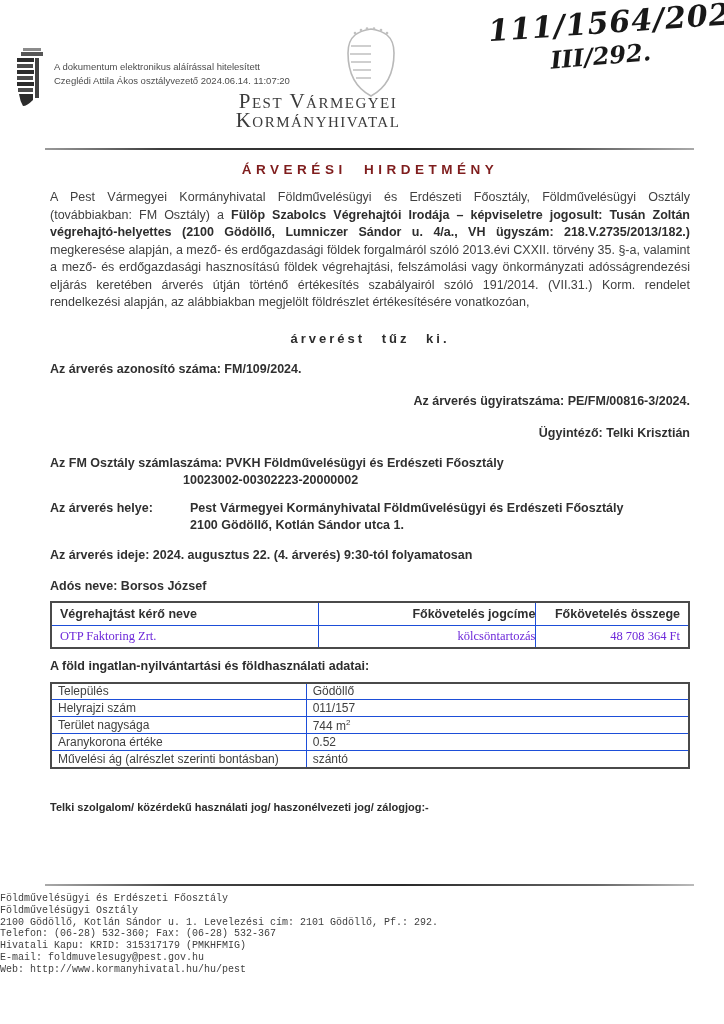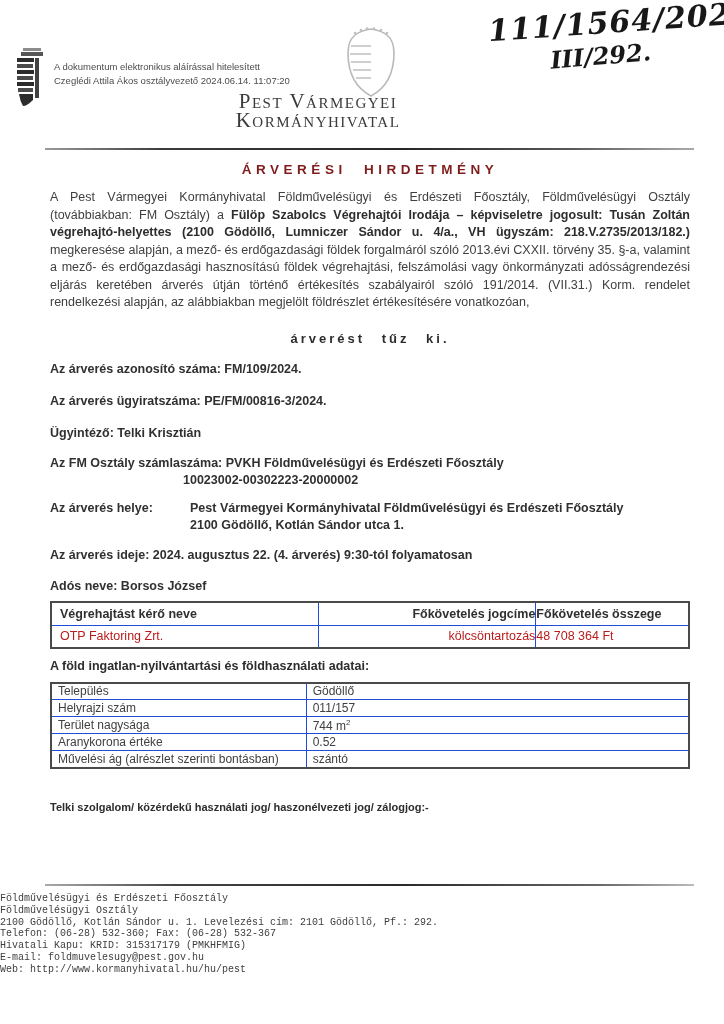--- a/index.html
+++ b/index.html
@@ -48,7 +48,7 @@
 
   .field { font-weight: bold; color: #303030; line-height: 17px; }
   .field .lbl { font-weight: bold; }
-  .m14 { margin-top: 14px; } .m15 { margin-top: 15px; } .m13 { margin-top: 13px; }
+  .m14 { margin-top: 14px; } .m15 { margin-top: 15px; text-align: right; } .m13 { margin-top: 13px; }
   .m11 { margin-top: 11px; } .m6 { margin-top: 6px; }
   .indent-acct { padding-left: 133px; }
   .place-field { display: flex; }

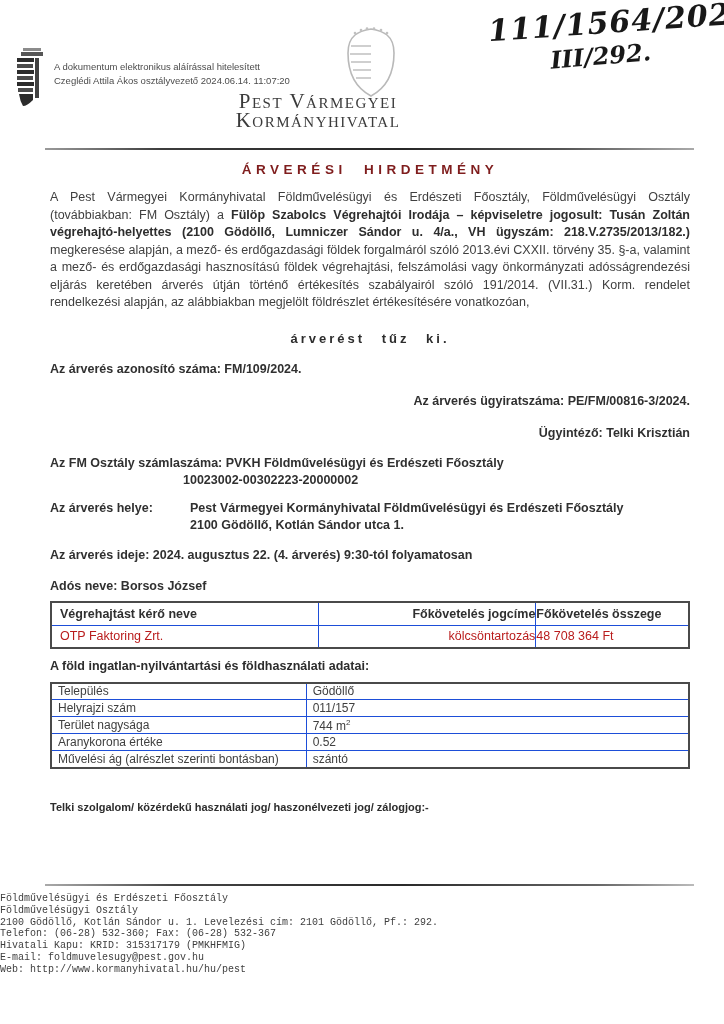--- a/index.html
+++ b/index.html
@@ -62,7 +62,7 @@
   .claims-table td { height: 22px; font-size: 12.5px; color: #b91c1c; }
   .claims-table .c-name  { width: 42%; text-align: left; padding-left: 8px; }
   .claims-table .c-title { width: 34%; text-align: right; }
-  .claims-table .c-sum   { width: 24%; text-align: left; padding-right: 8px; }
+  .claims-table .c-sum   { width: 24%; text-align: right; padding-right: 8px; }
 
   .land-table { margin-top: 9px; }
   .land-table td { height: 17px; font-size: 12px; color: #404040; padding: 0 6px; }

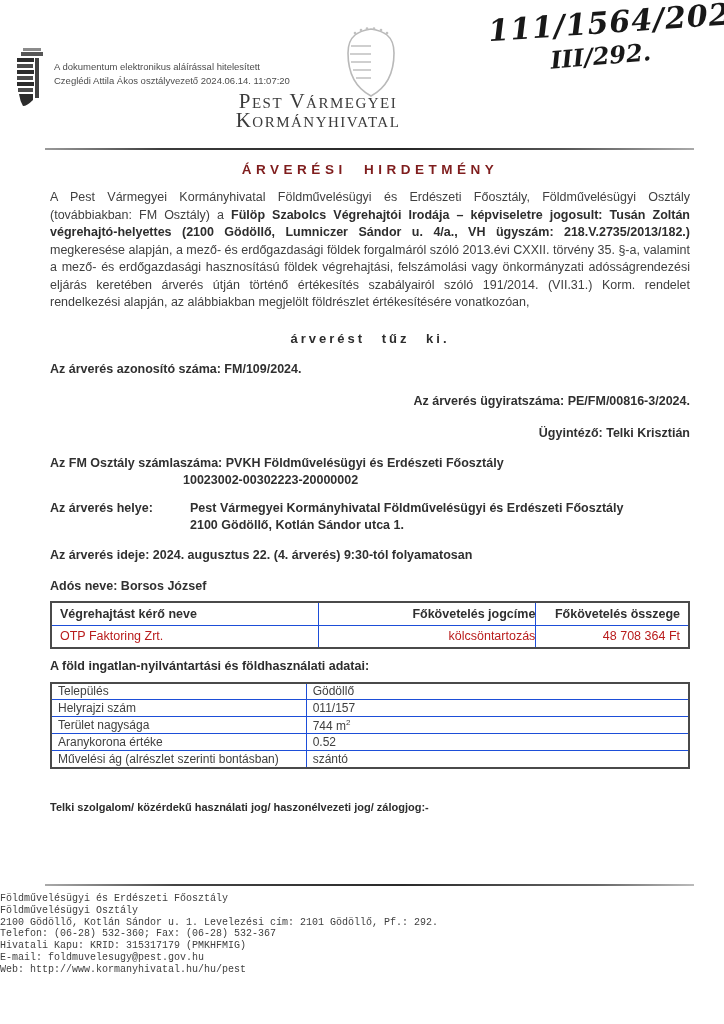--- a/index.html
+++ b/index.html
@@ -59,7 +59,7 @@
   .claims-table th, .claims-table td, .land-table td { border: 1px solid #1d4ed8; }
 
   .claims-table th { font-size: 12.5px; font-weight: bold; color: #2f2f2f; height: 24px; text-align: center; }
-  .claims-table td { height: 22px; font-size: 12.5px; color: #b91c1c; }
+  .claims-table td { height: 22px; font-size: 12.5px; color: #6d28d9; font-family: Liberation Serif, serif; }
   .claims-table .c-name  { width: 42%; text-align: left; padding-left: 8px; }
   .claims-table .c-title { width: 34%; text-align: right; }
   .claims-table .c-sum   { width: 24%; text-align: right; padding-right: 8px; }

